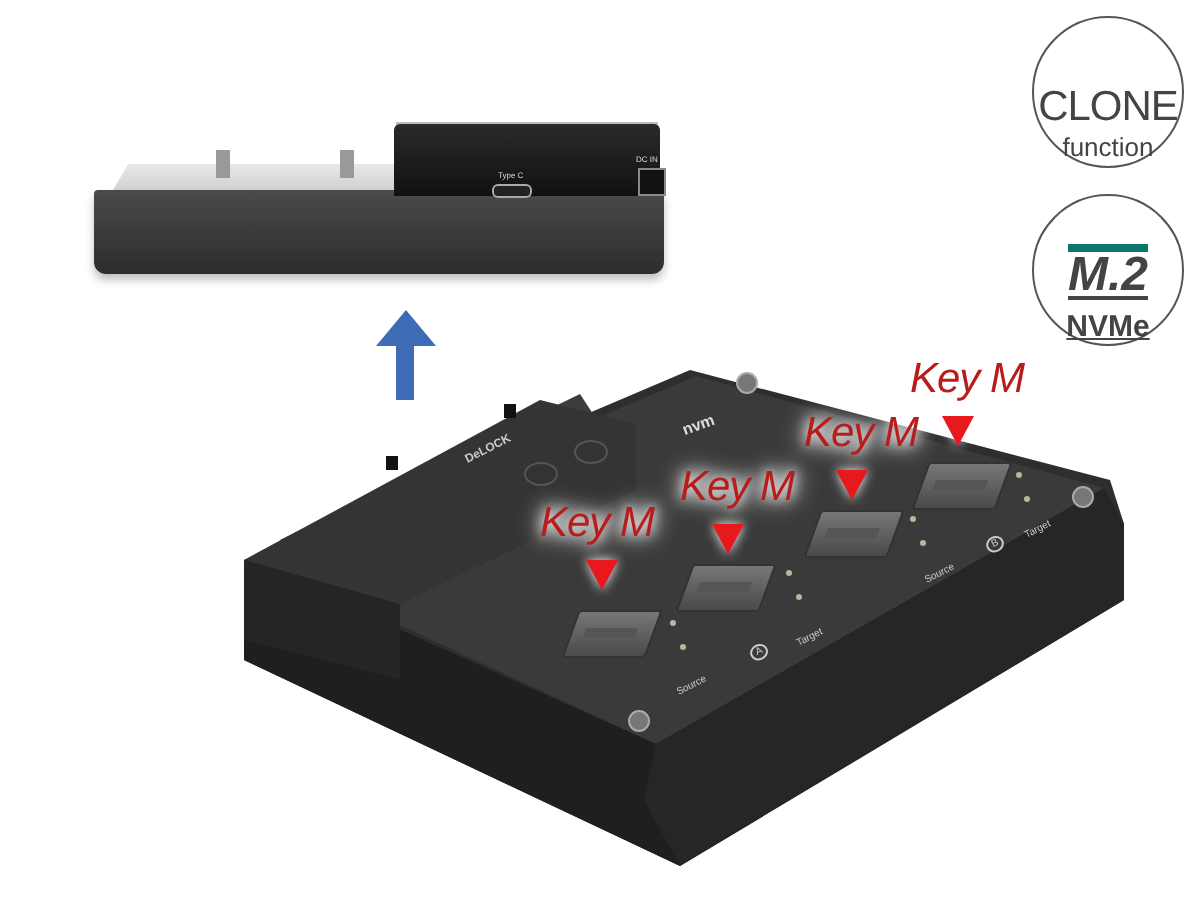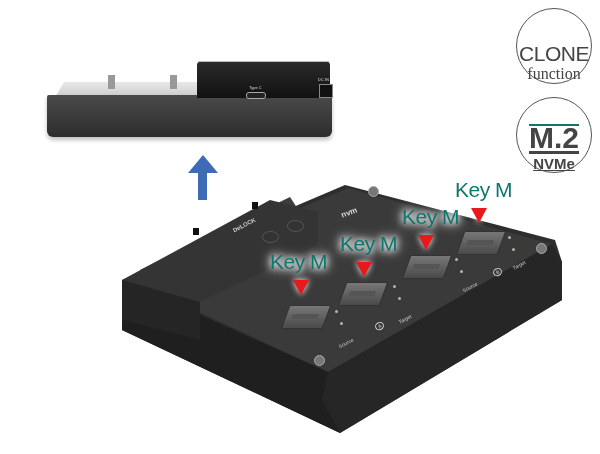--- a/index.html
+++ b/index.html
@@ -9,7 +9,7 @@
     
     .badge { position:absolute; border:1.5px solid #555; border-radius:50%; width:74px; height:74px; background:#fff; display:flex; flex-direction:column; align-items:center; justify-content:flex-end; color:#444; }
     .badge .big { font-size:21px; line-height:21px; letter-spacing:-0.5px; }
-    .badge .small { font-size:16px; line-height:19px;font-family:Liberation Serif, serif; }
+    .badge .small { font-size:13px; line-height:19px; }
     .badge .m2 { font-size:30px; font-weight:bold; line-height:22px; border-top:2px solid #0f766e; padding-top:1px; text-decoration:underline; text-underline-offset:3px; }
     .badge .nvme { font-size:15px; font-weight:bold; margin-top:6px;text-decoration:underline; }
 

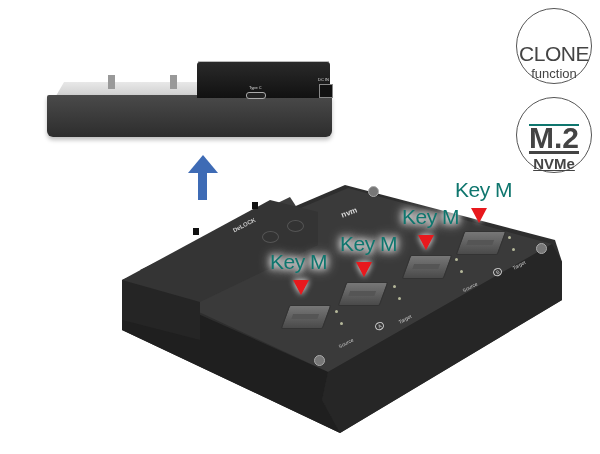--- a/index.html
+++ b/index.html
@@ -10,7 +10,7 @@
     .badge { position:absolute; border:1.5px solid #555; border-radius:50%; width:74px; height:74px; background:#fff; display:flex; flex-direction:column; align-items:center; justify-content:flex-end; color:#444; }
     .badge .big { font-size:21px; line-height:21px; letter-spacing:-0.5px; }
     .badge .small { font-size:13px; line-height:19px; }
-    .badge .m2 { font-size:30px; font-weight:bold; line-height:22px; border-top:2px solid #0f766e; padding-top:1px; text-decoration:underline; text-underline-offset:3px; }
+    .badge .m2 { font-size:24px; font-weight:bold; line-height:22px; border-top:4px solid #0f766e; padding-top:1px; text-decoration:underline; text-underline-offset:3px;font-style:italic; }
     .badge .nvme { font-size:15px; font-weight:bold; margin-top:6px;text-decoration:underline; }
 
     

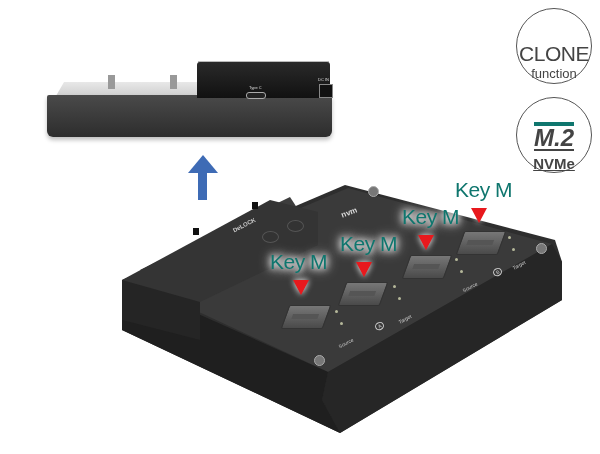--- a/index.html
+++ b/index.html
@@ -26,7 +26,7 @@
     
     .arrow-shaft { left:198px; top:170px; width:9px; height:30px; background:#3e6bb5; }
     .arrow-head { left:188px; top:155px; width:0; height:0; border-left:15px solid transparent; border-right:15px solid transparent; border-bottom:18px solid #3e6bb5; }
-    .key { position:absolute; font-size:21px; color:#0f766e; letter-spacing:-0.5px; text-shadow:0 0 6px #fff, 0 0 10px #fff, 0 0 14px #fff; }
+    .key { position:absolute; font-size:21px; color:#b91c1c; letter-spacing:-0.5px; text-shadow:0 0 6px #fff, 0 0 10px #fff, 0 0 14px #fff;font-style:italic; }
     .tri { position:absolute; width:0; height:0; border-left:8px solid transparent; border-right:8px solid transparent; border-top:15px solid #e8191d; filter:drop-shadow(0 0 3px #fff); }
     .slot { position:absolute; width:40px; height:22px; background:linear-gradient(#777,#4a4a4a); border:1px solid #333; border-radius:2px; transform:skewX(-20deg); }
     .slot::after { content:""; position:absolute; left:6px; top:8px; width:26px; height:5px; background:#555; }

